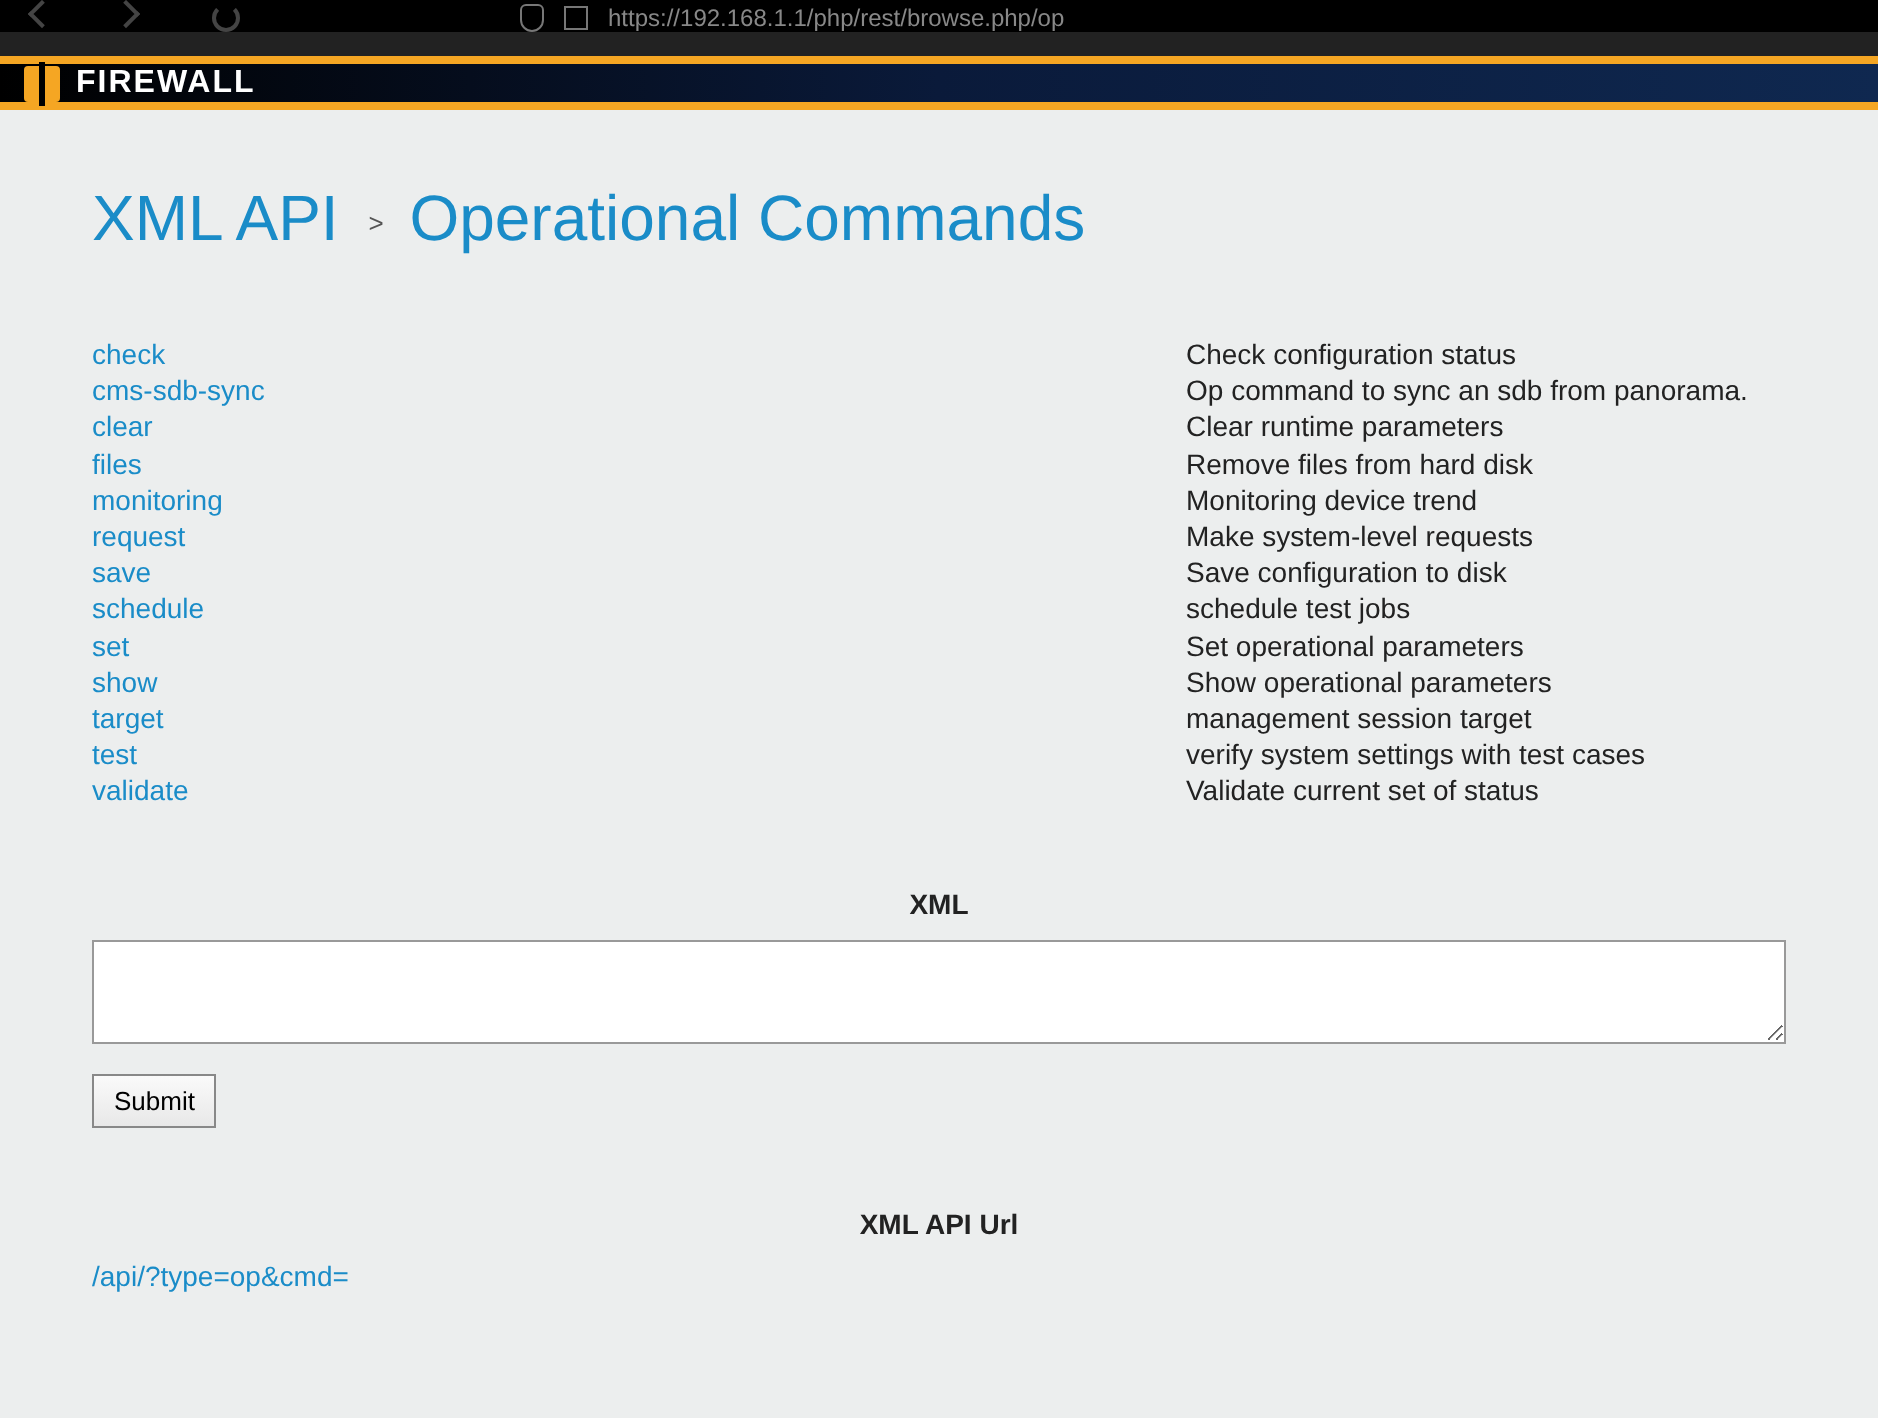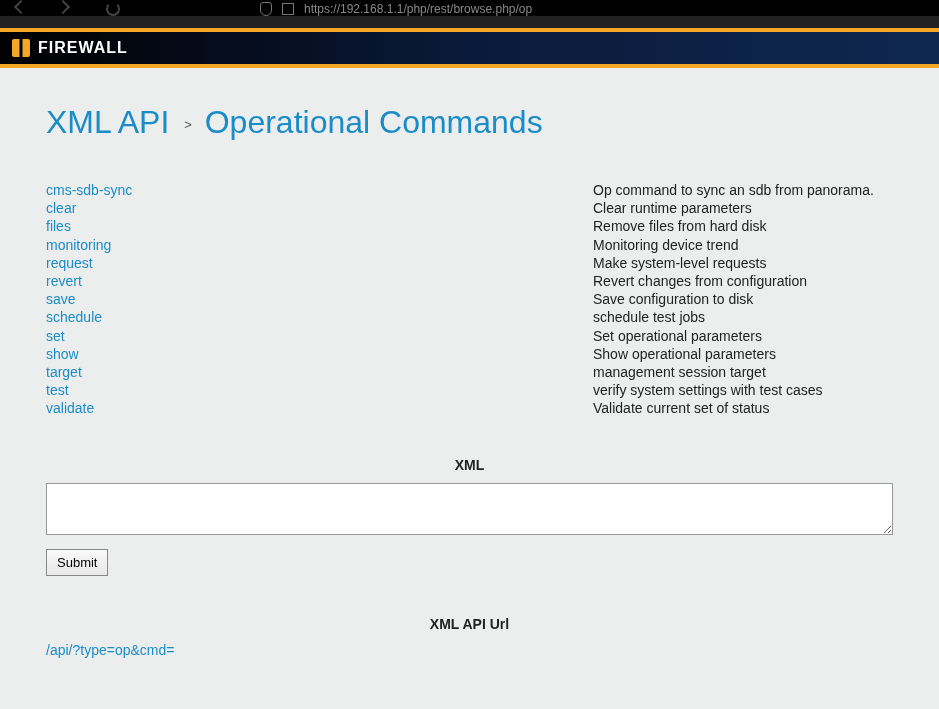--- a/index.html
+++ b/index.html
@@ -18,7 +18,7 @@
     
     .top-dark-gap { height: 12px; background: #222; }
     
-    .header-bar { background: linear-gradient(90deg, #000 0%, #0a1a3a 50%, #0f2850 100%); border-top: 4px solid #f5a623; border-bottom: 4px solid #f5a623; height: 40px; display: flex; align-items: center; padding: 0 12px; }
+    .header-bar { background: linear-gradient(90deg, #000 0%, #0a1a3a 50%, #0f2850 100%); border-top: 4px solid #f5a623; border-bottom: 4px solid #f5a623; height: 27px; display: flex; align-items: center; padding: 0 12px; }
     .logo-wrap { display: flex; align-items: center; gap: 8px; }
     .logo-ico { width: 18px; height: 18px; background: #f5a623; position: relative; border-radius: 2px; }
     .logo-ico::before { content: ''; position: absolute; left: 50%; top: -2px; width: 3px; height: 22px; background: #000; transform: translateX(-50%); }

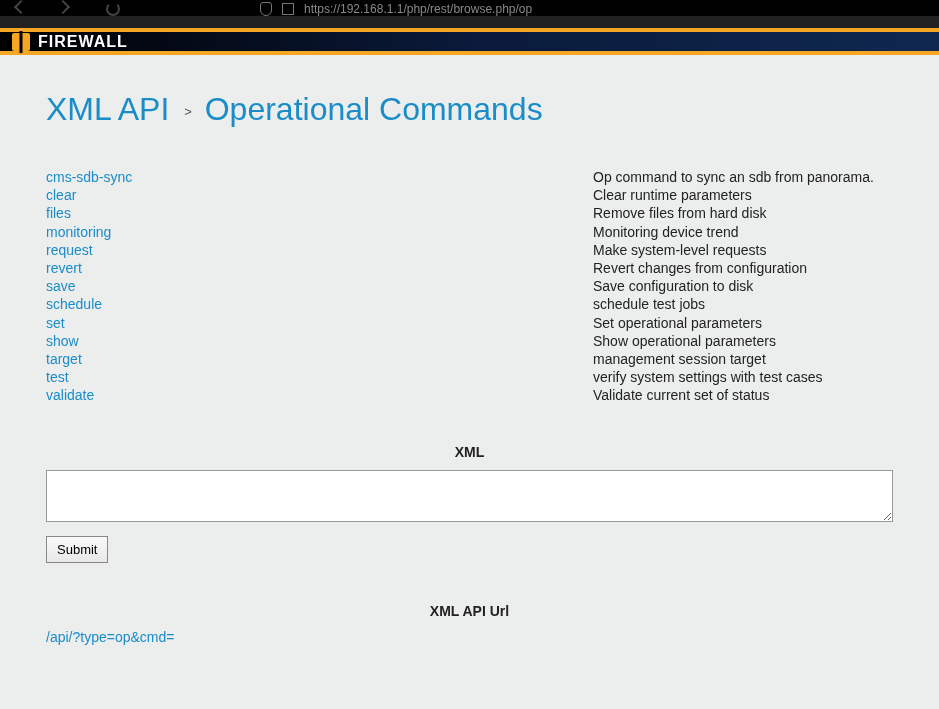--- a/index.html
+++ b/index.html
@@ -79,6 +79,10 @@
   <table class="command-table">
     <tbody id="cmd-tbody">
         <tr>
+          <td class="cmd-col"><a href="#" class="cmd-link">check</a></td>
+          <td class="desc-col">Check configuration status</td>
+        </tr>
+        <tr>
           <td class="cmd-col"><a href="#" class="cmd-link">cms-sdb-sync</a></td>
           <td class="desc-col">Op command to sync an sdb from panorama.</td>
         </tr>

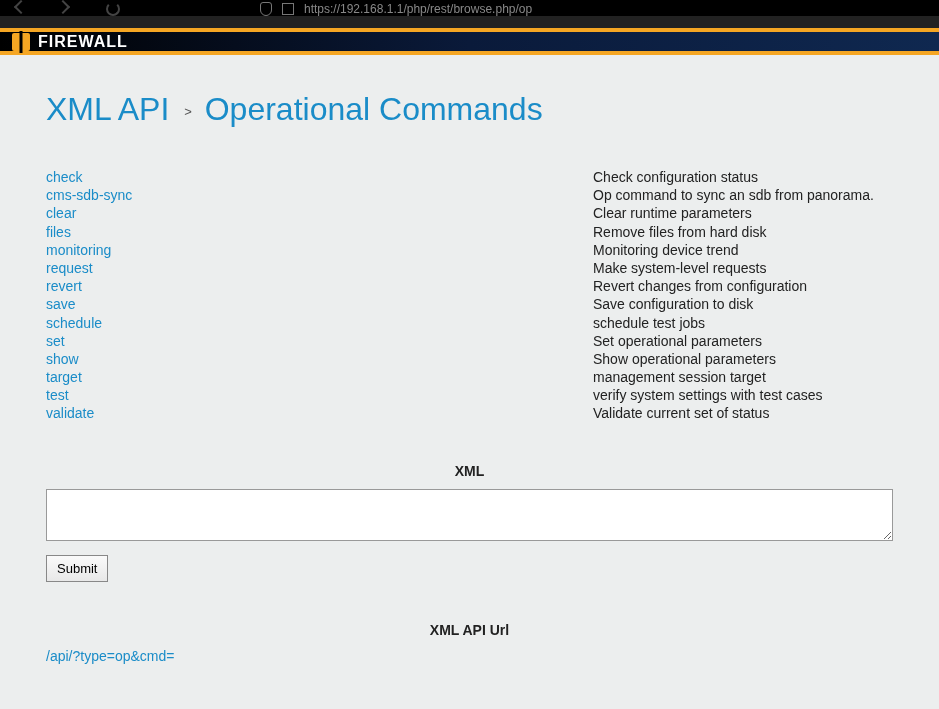--- a/index.html
+++ b/index.html
@@ -103,10 +103,6 @@
           <td class="desc-col">Make system-level requests</td>
         </tr>
         <tr>
-          <td class="cmd-col"><a href="#" class="cmd-link">revert</a></td>
-          <td class="desc-col">Revert changes from configuration</td>
-        </tr>
-        <tr>
           <td class="cmd-col"><a href="#" class="cmd-link">save</a></td>
           <td class="desc-col">Save configuration to disk</td>
         </tr>

